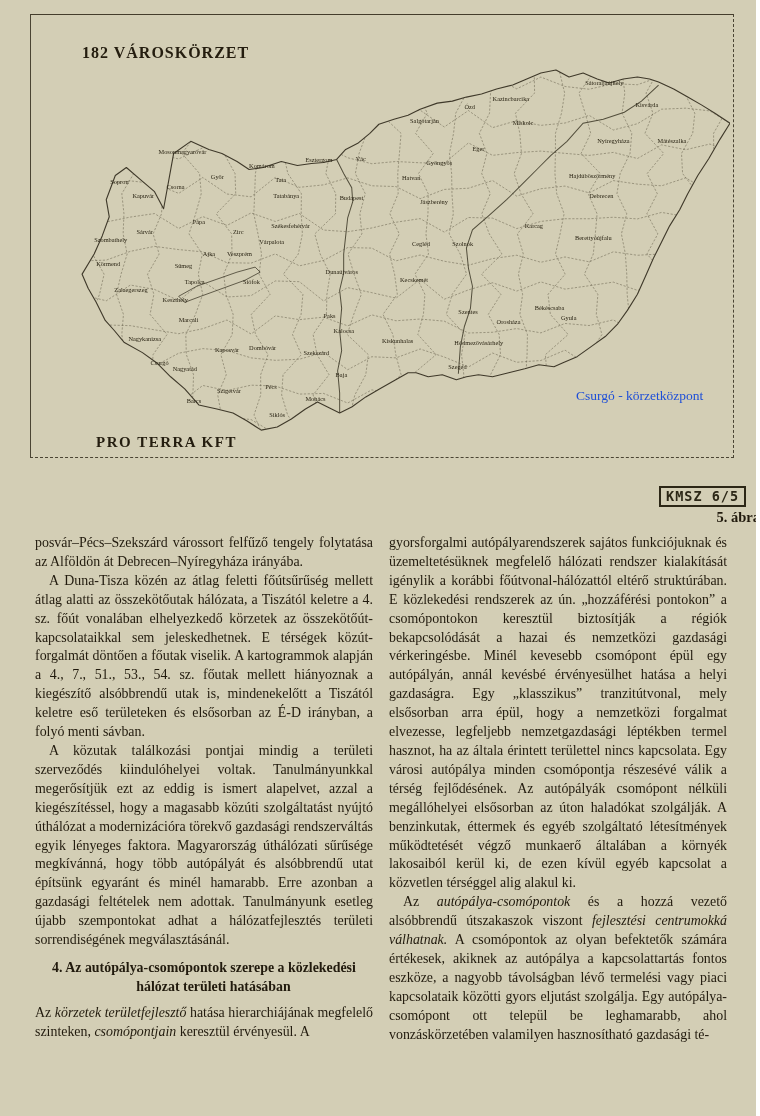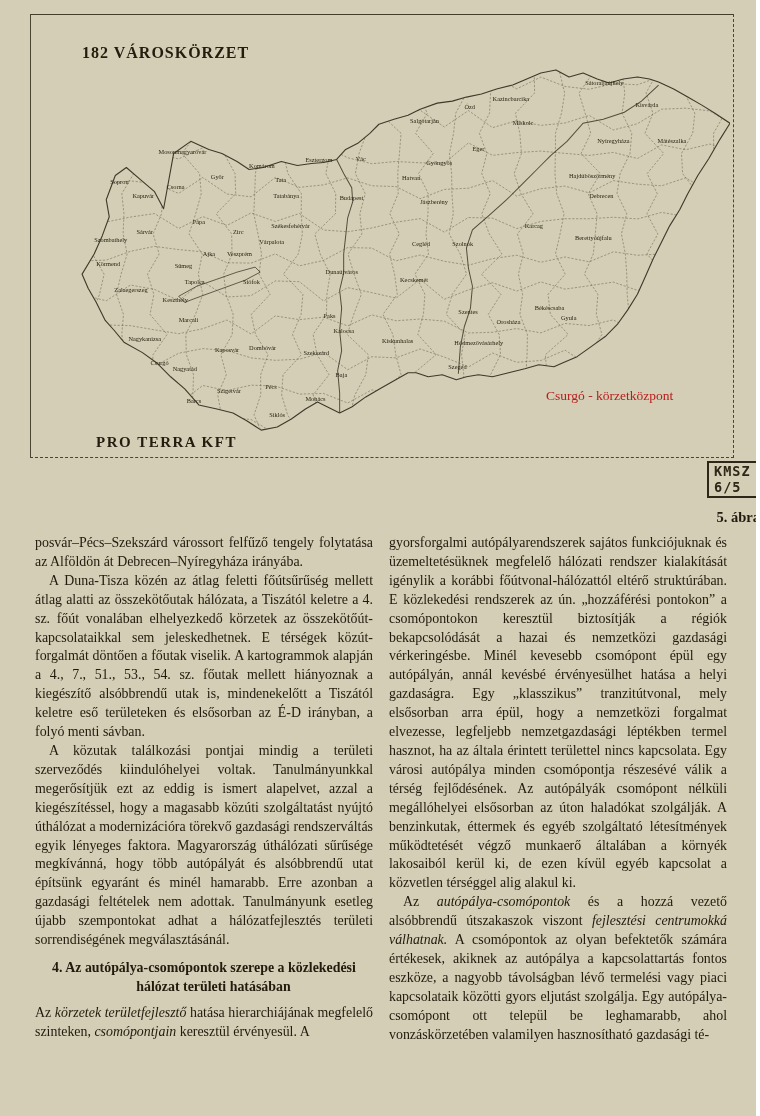--- a/index.html
+++ b/index.html
@@ -26,7 +26,7 @@
   .lake{fill:none; stroke:#45402f; stroke-width:0.8;}
   .town{font-family:"Liberation Serif", serif; font-size:6.3px; fill:#2a2414;}
   #legend-note{
-    position:absolute; left:546px; top:388px; font-size:13.5px; color:#b91c1c;
+    position:absolute; left:576px; top:388px; font-size:13.5px; color:#1d4ed8;
   }
   #map-credit{
     position:absolute; left:96px; top:434px;

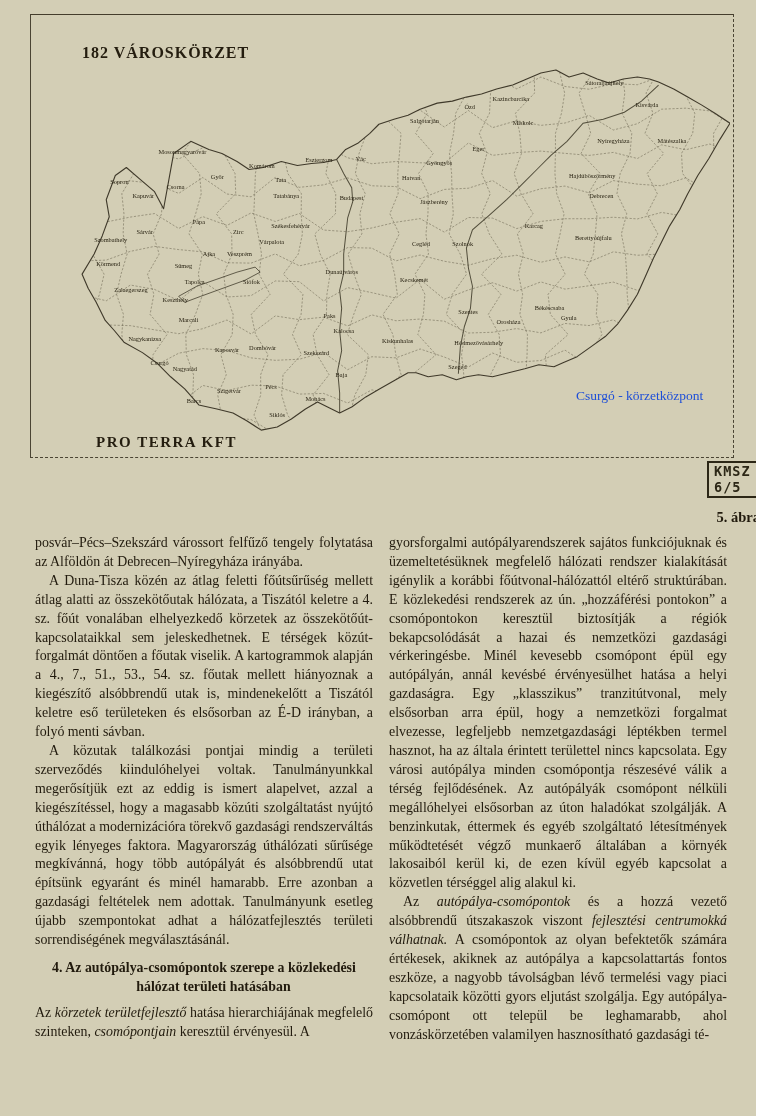--- a/index.html
+++ b/index.html
@@ -33,10 +33,10 @@
     font-weight:bold; font-size:15px; letter-spacing:1.5px; color:#241d0f;
   }
   #stamp-box{
-    position:absolute; left:659px; top:461px;
+    position:absolute; left:659px; top:486px;
     border:2px solid #2c2716; padding:0 5px 1px 5px;
     font-family:"DejaVu Sans Mono", monospace; font-size:13.5px; font-weight:bold;
-    color:#2c2716; letter-spacing:1px; background:transparent;margin-left:48px;
+    color:#2c2716; letter-spacing:1px; background:transparent;
   }
   #figure-caption{
     position:absolute; left:0; top:509px; width:760px; text-align:right;

